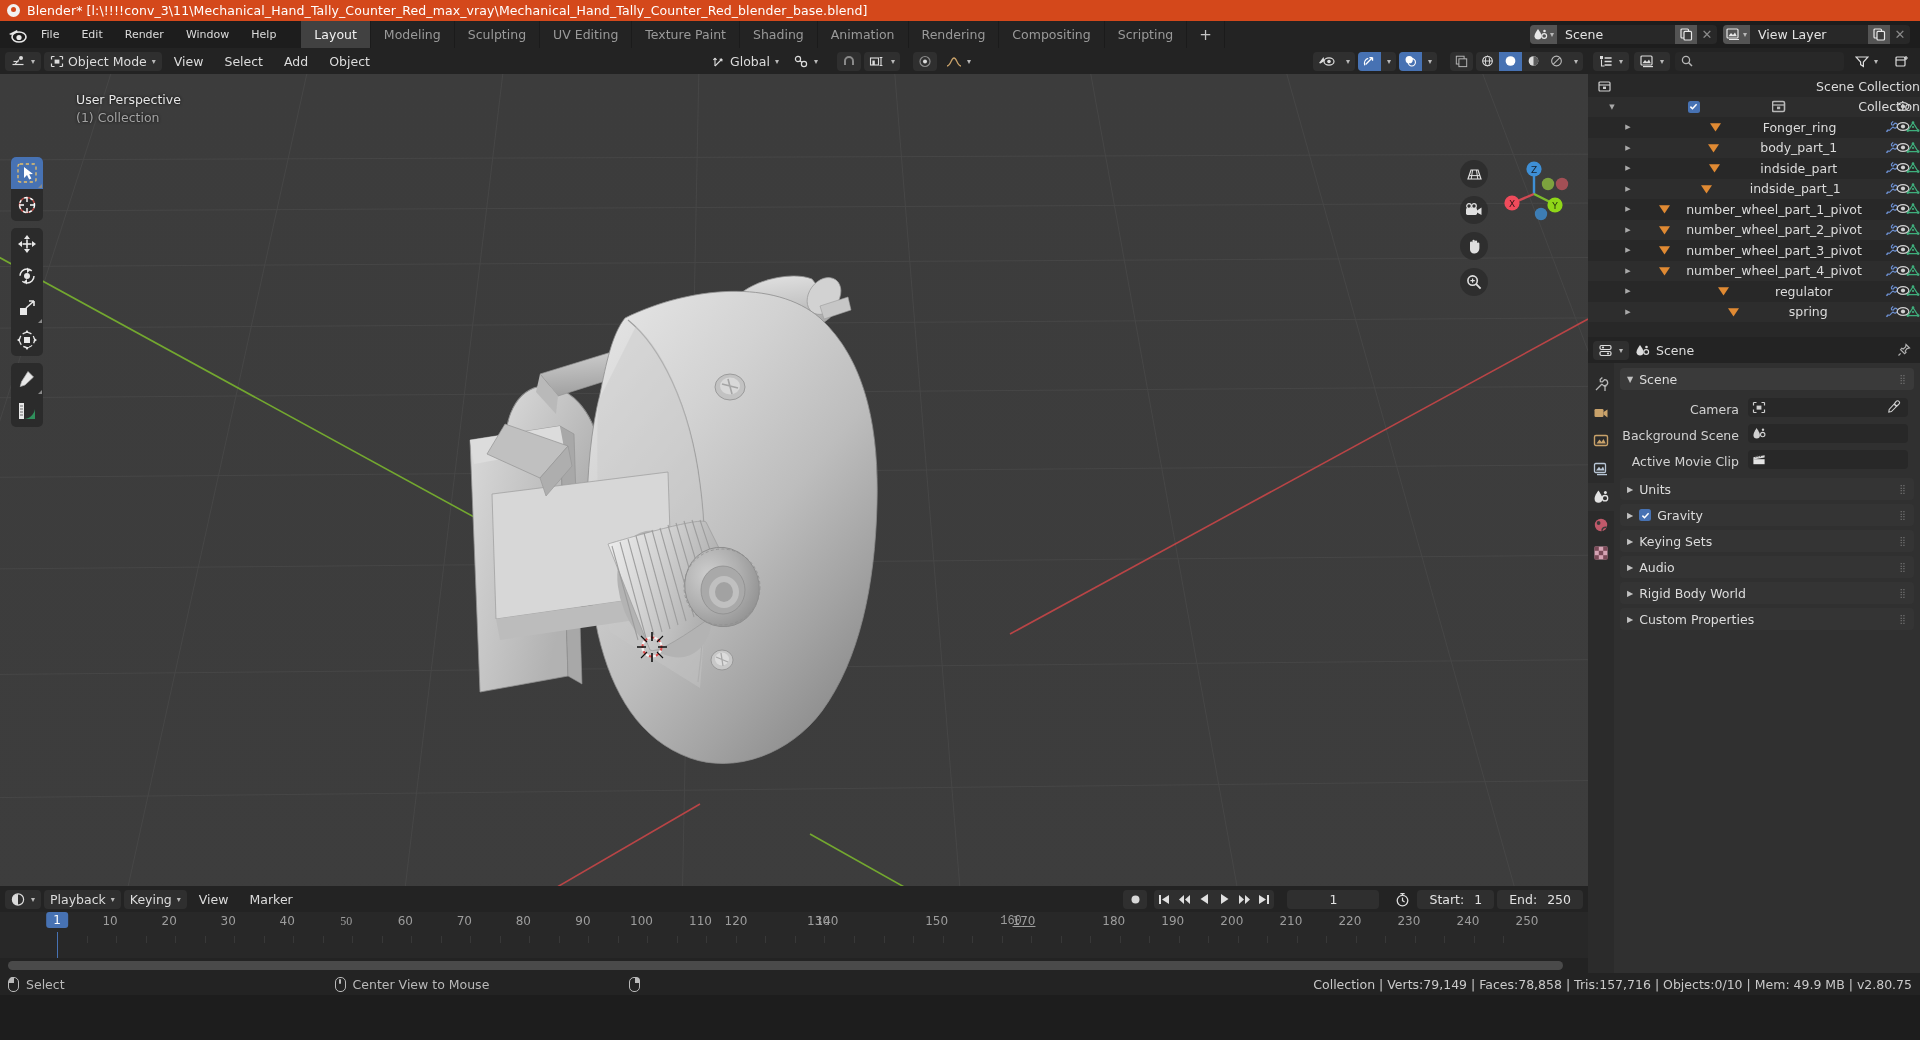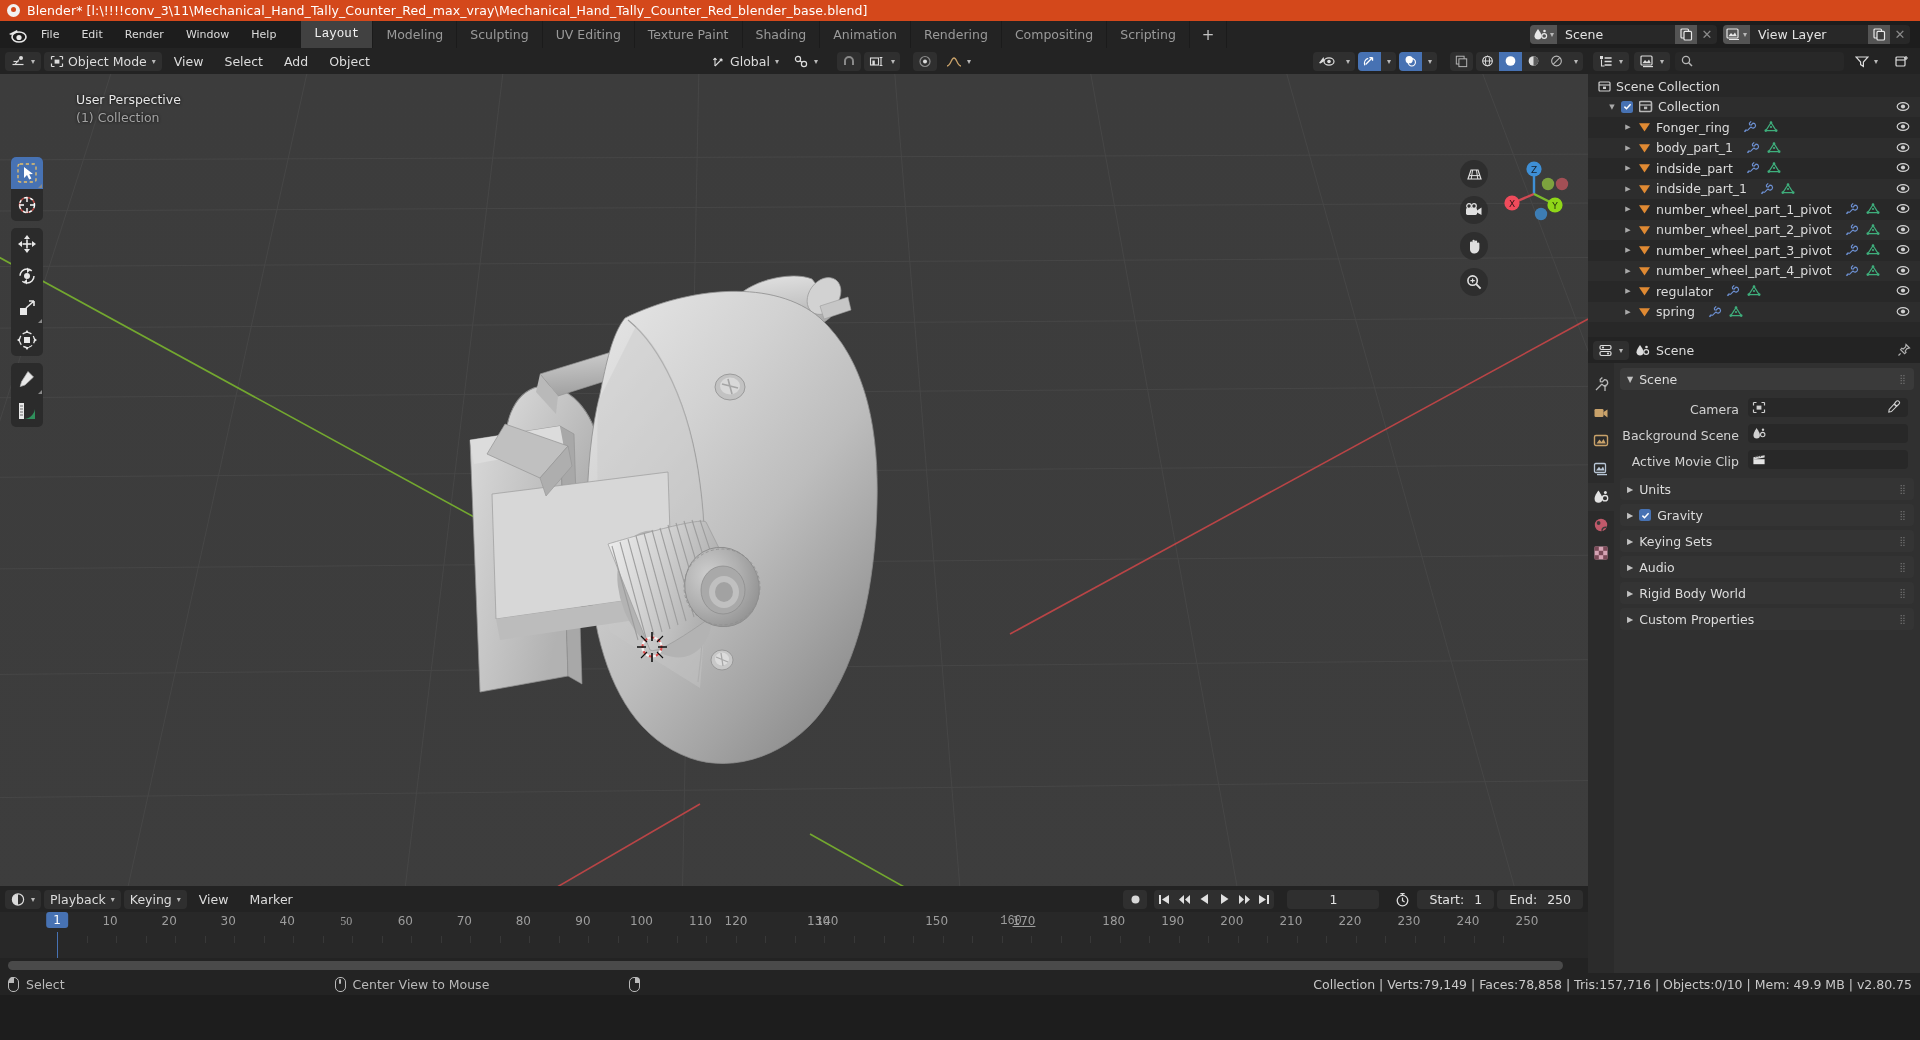--- a/index.html
+++ b/index.html
@@ -27,7 +27,7 @@
   .ws-tab { padding:6px 13px 7px; font-size:12.5px; color:#9a9a9a; white-space:nowrap;
     background:#232323; border-right:1px solid #1b1b1b; height:27px;
     display:flex; align-items:center; }
-  .ws-tab.active { background:#414141; color:#f2f2f2;font-family:Liberation Mono, monospace; }
+  .ws-tab.active { background:#414141; color:#f2f2f2; }
   .ws-tab.plus { color:#c3c3c3; padding:6px 12px; font-size:15px; background:#232323;}
   .topbar-fill { flex:1; height:27px; background:#232323; }
   .topbar-right { display:flex; align-items:center; gap:6px; padding-right:6px;

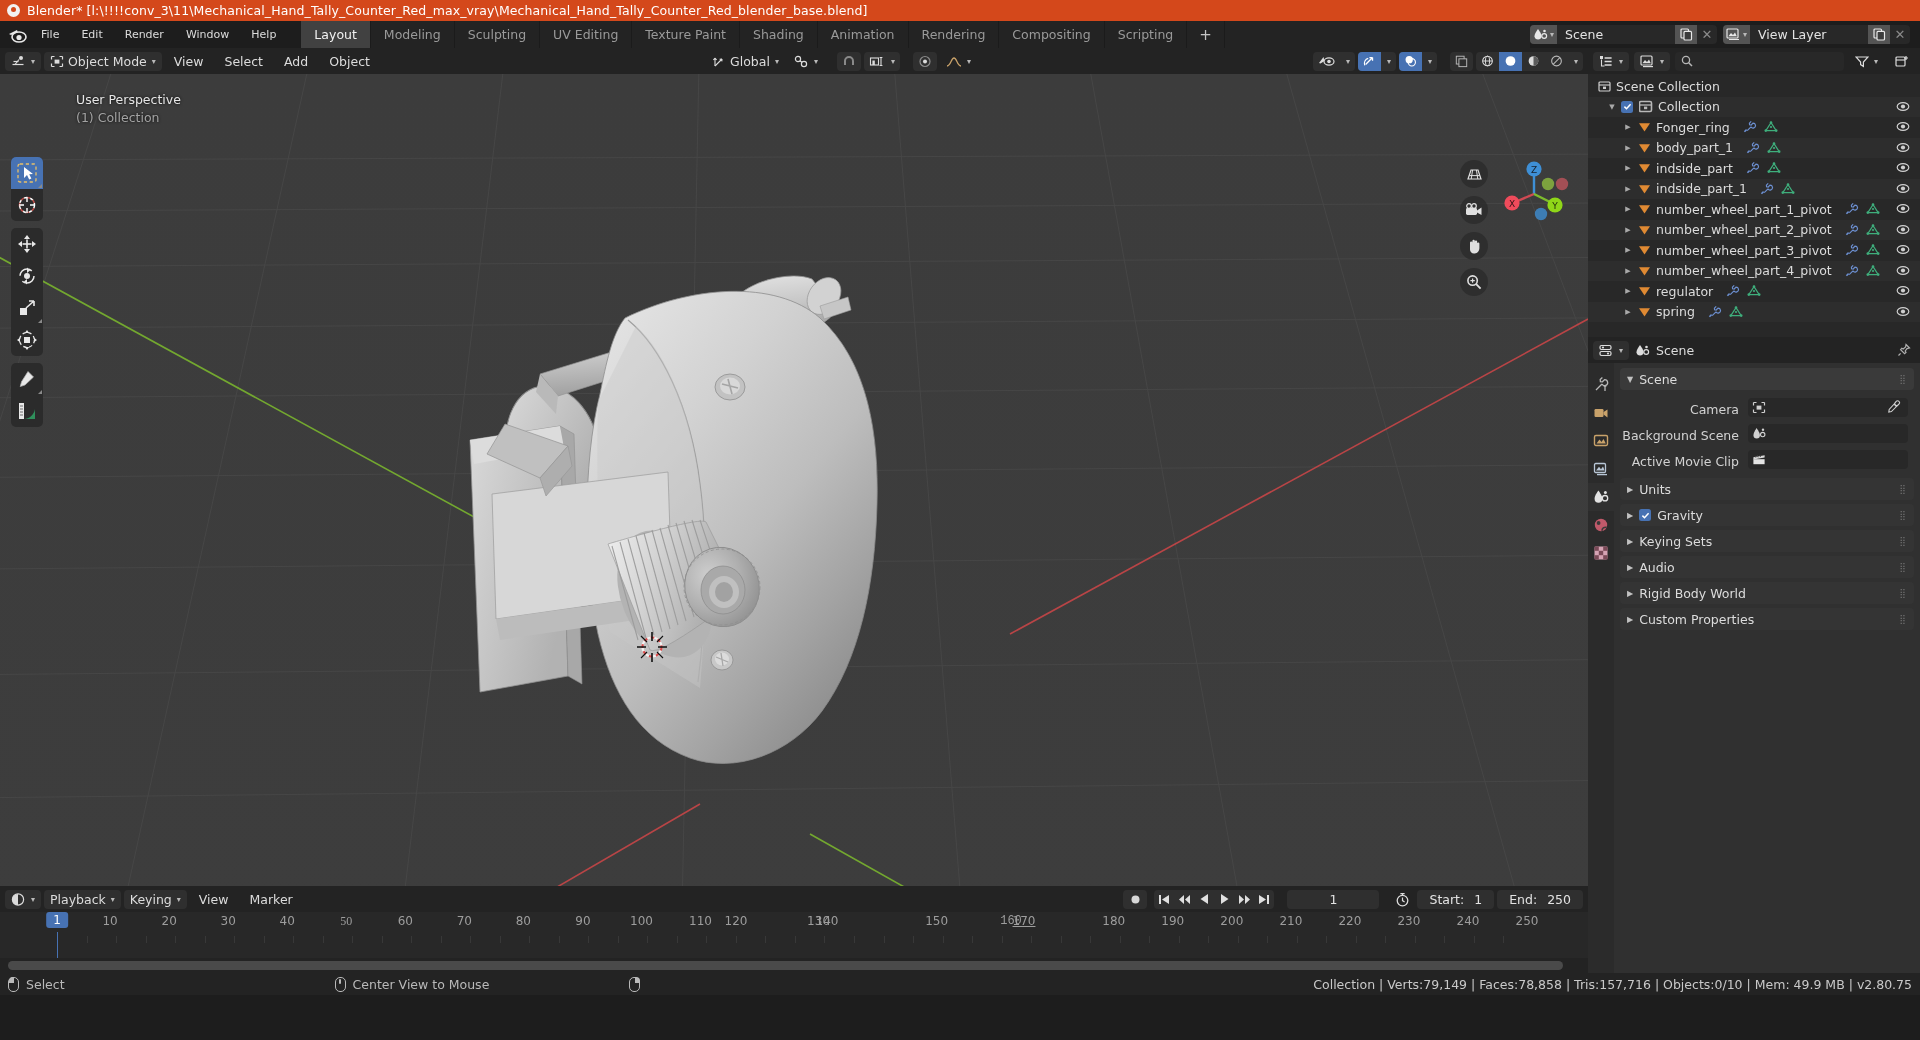--- a/index.html
+++ b/index.html
@@ -124,7 +124,7 @@
   .ol-body { height:263px; background:#282828; overflow:hidden; position:relative;
     padding-top:2px; }
   .ol-row { height:20.5px; display:flex; align-items:center; font-size:12.5px;
-    color:#dcdcdc; padding-left:6px; position:relative; white-space:nowrap; }
+    color:#dcdcdc; padding-left:6px; position:relative; white-space:nowrap;justify-content:space-between; }
   .ol-row:nth-child(even) { background:#2d2d2d; }
   .ol-row .disc { width:12px; display:flex; justify-content:center;
     font-size:7px; color:#a9a9a9; }

